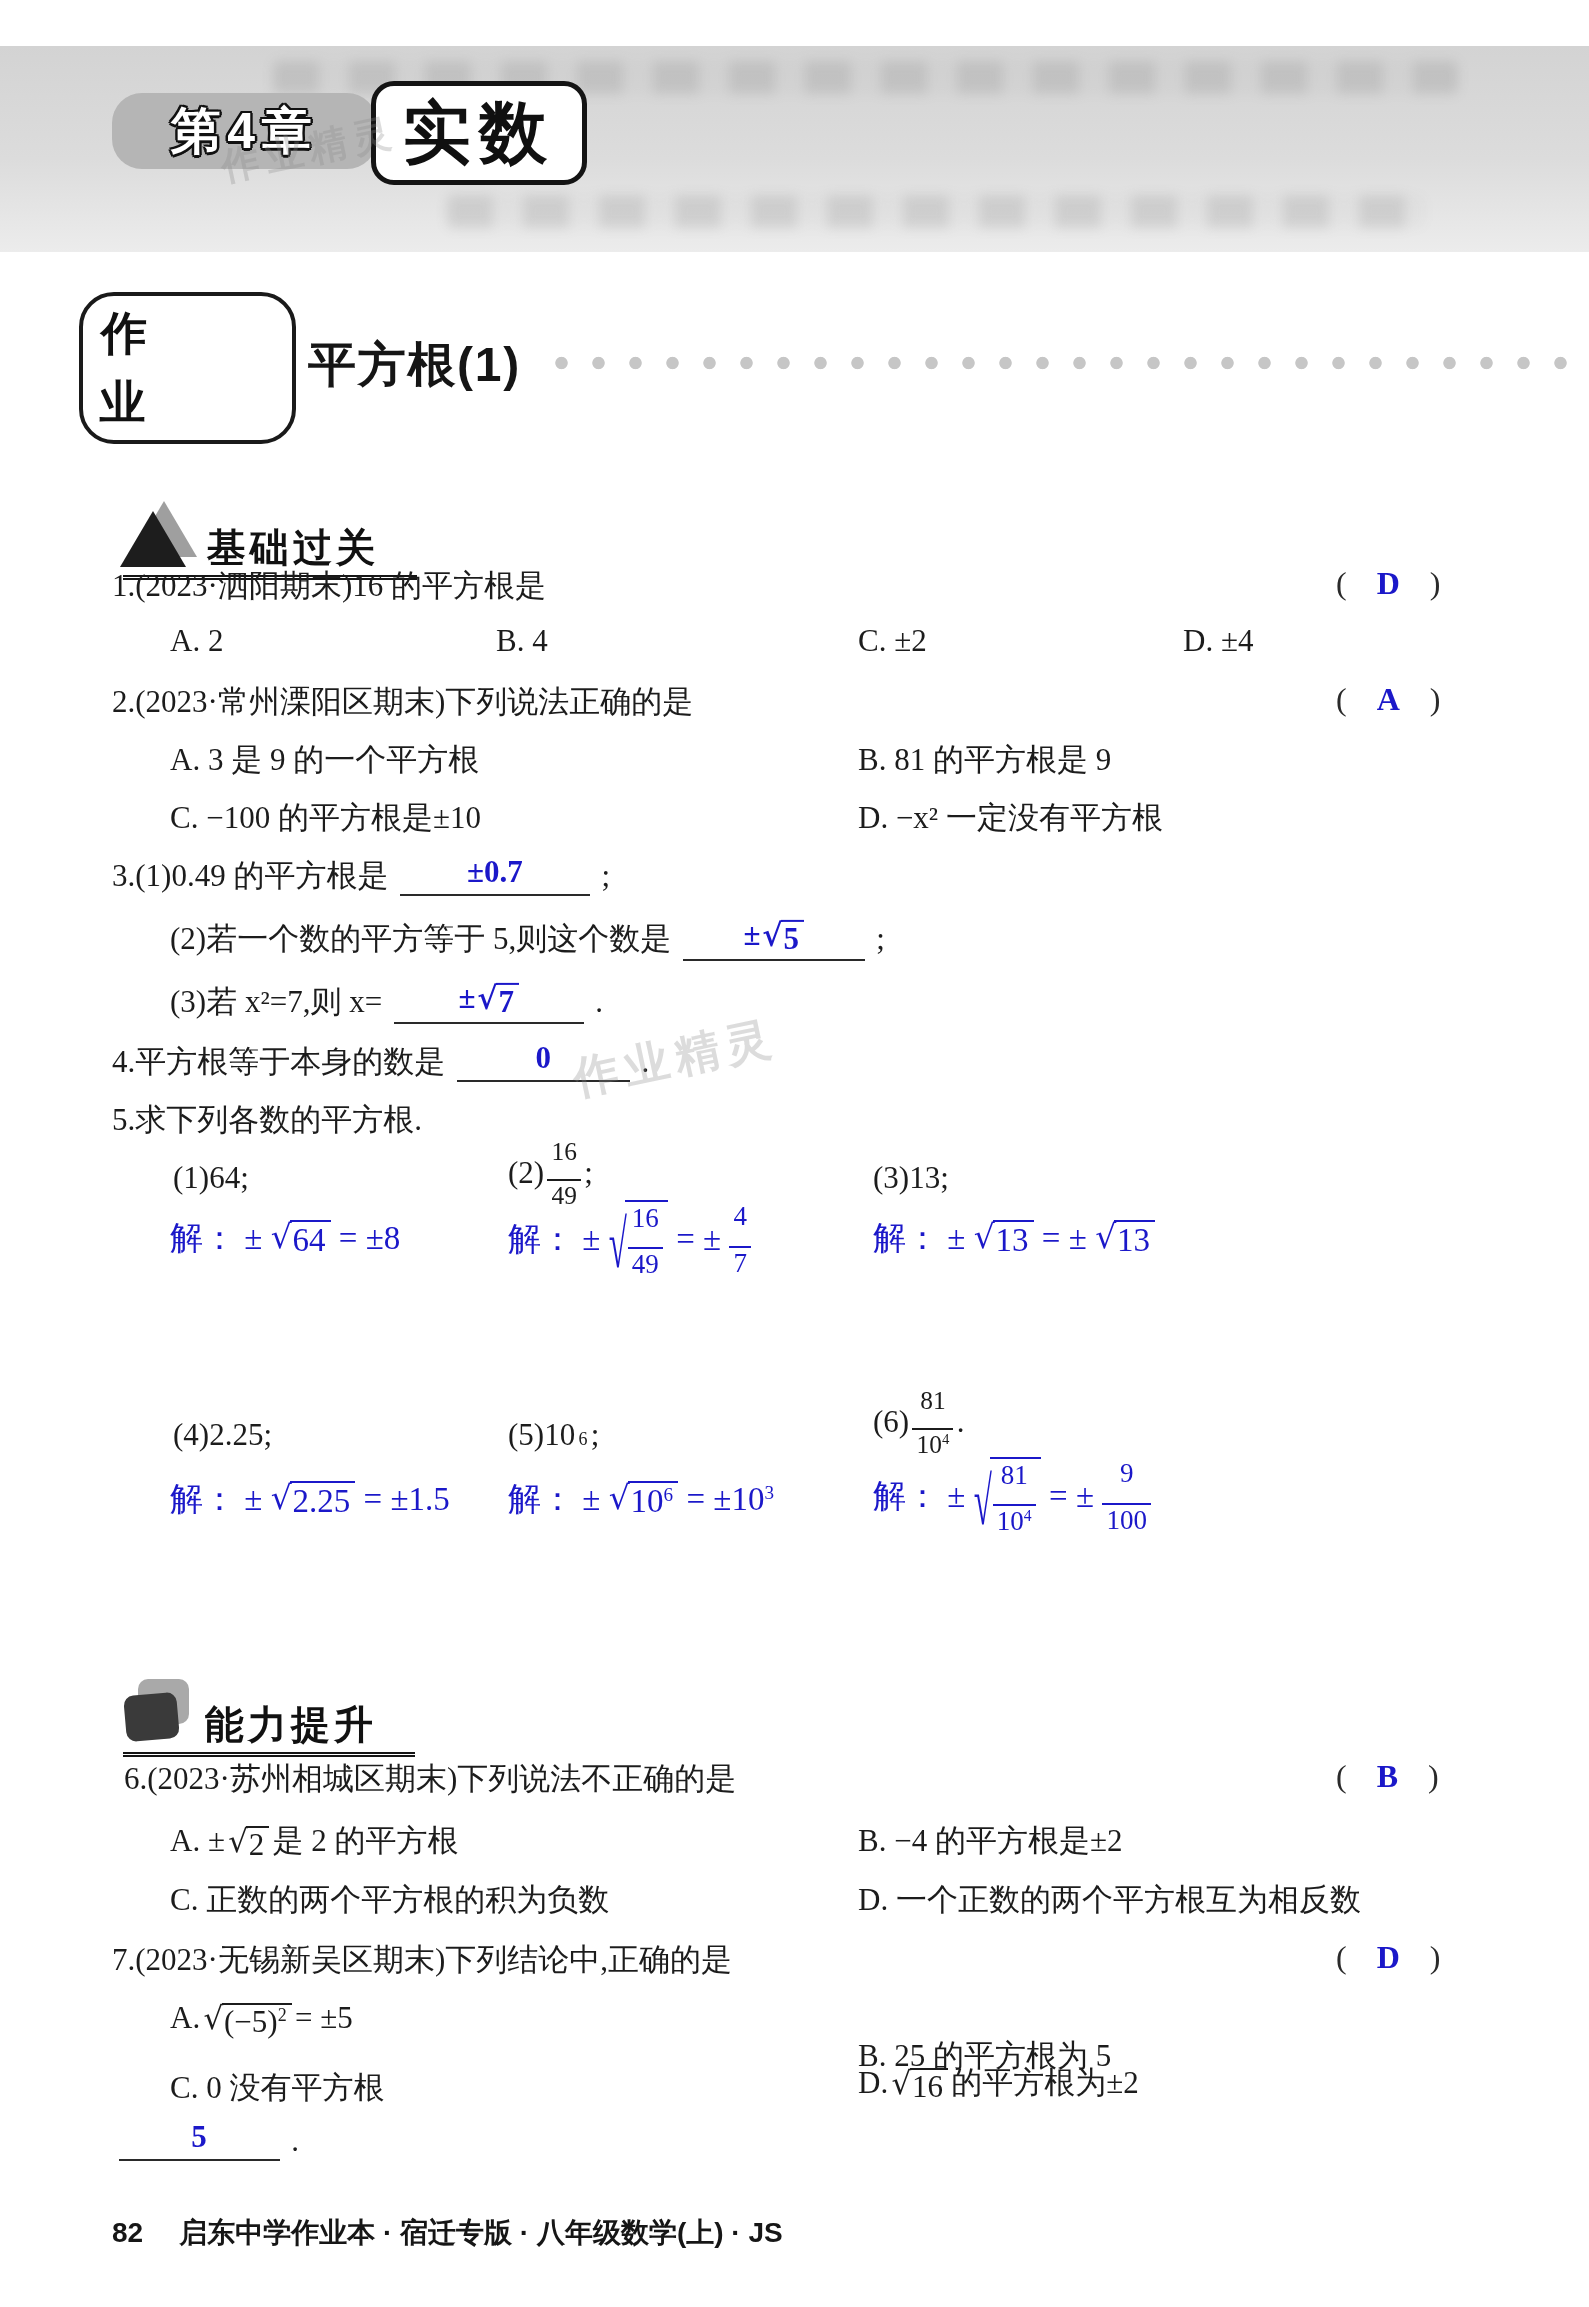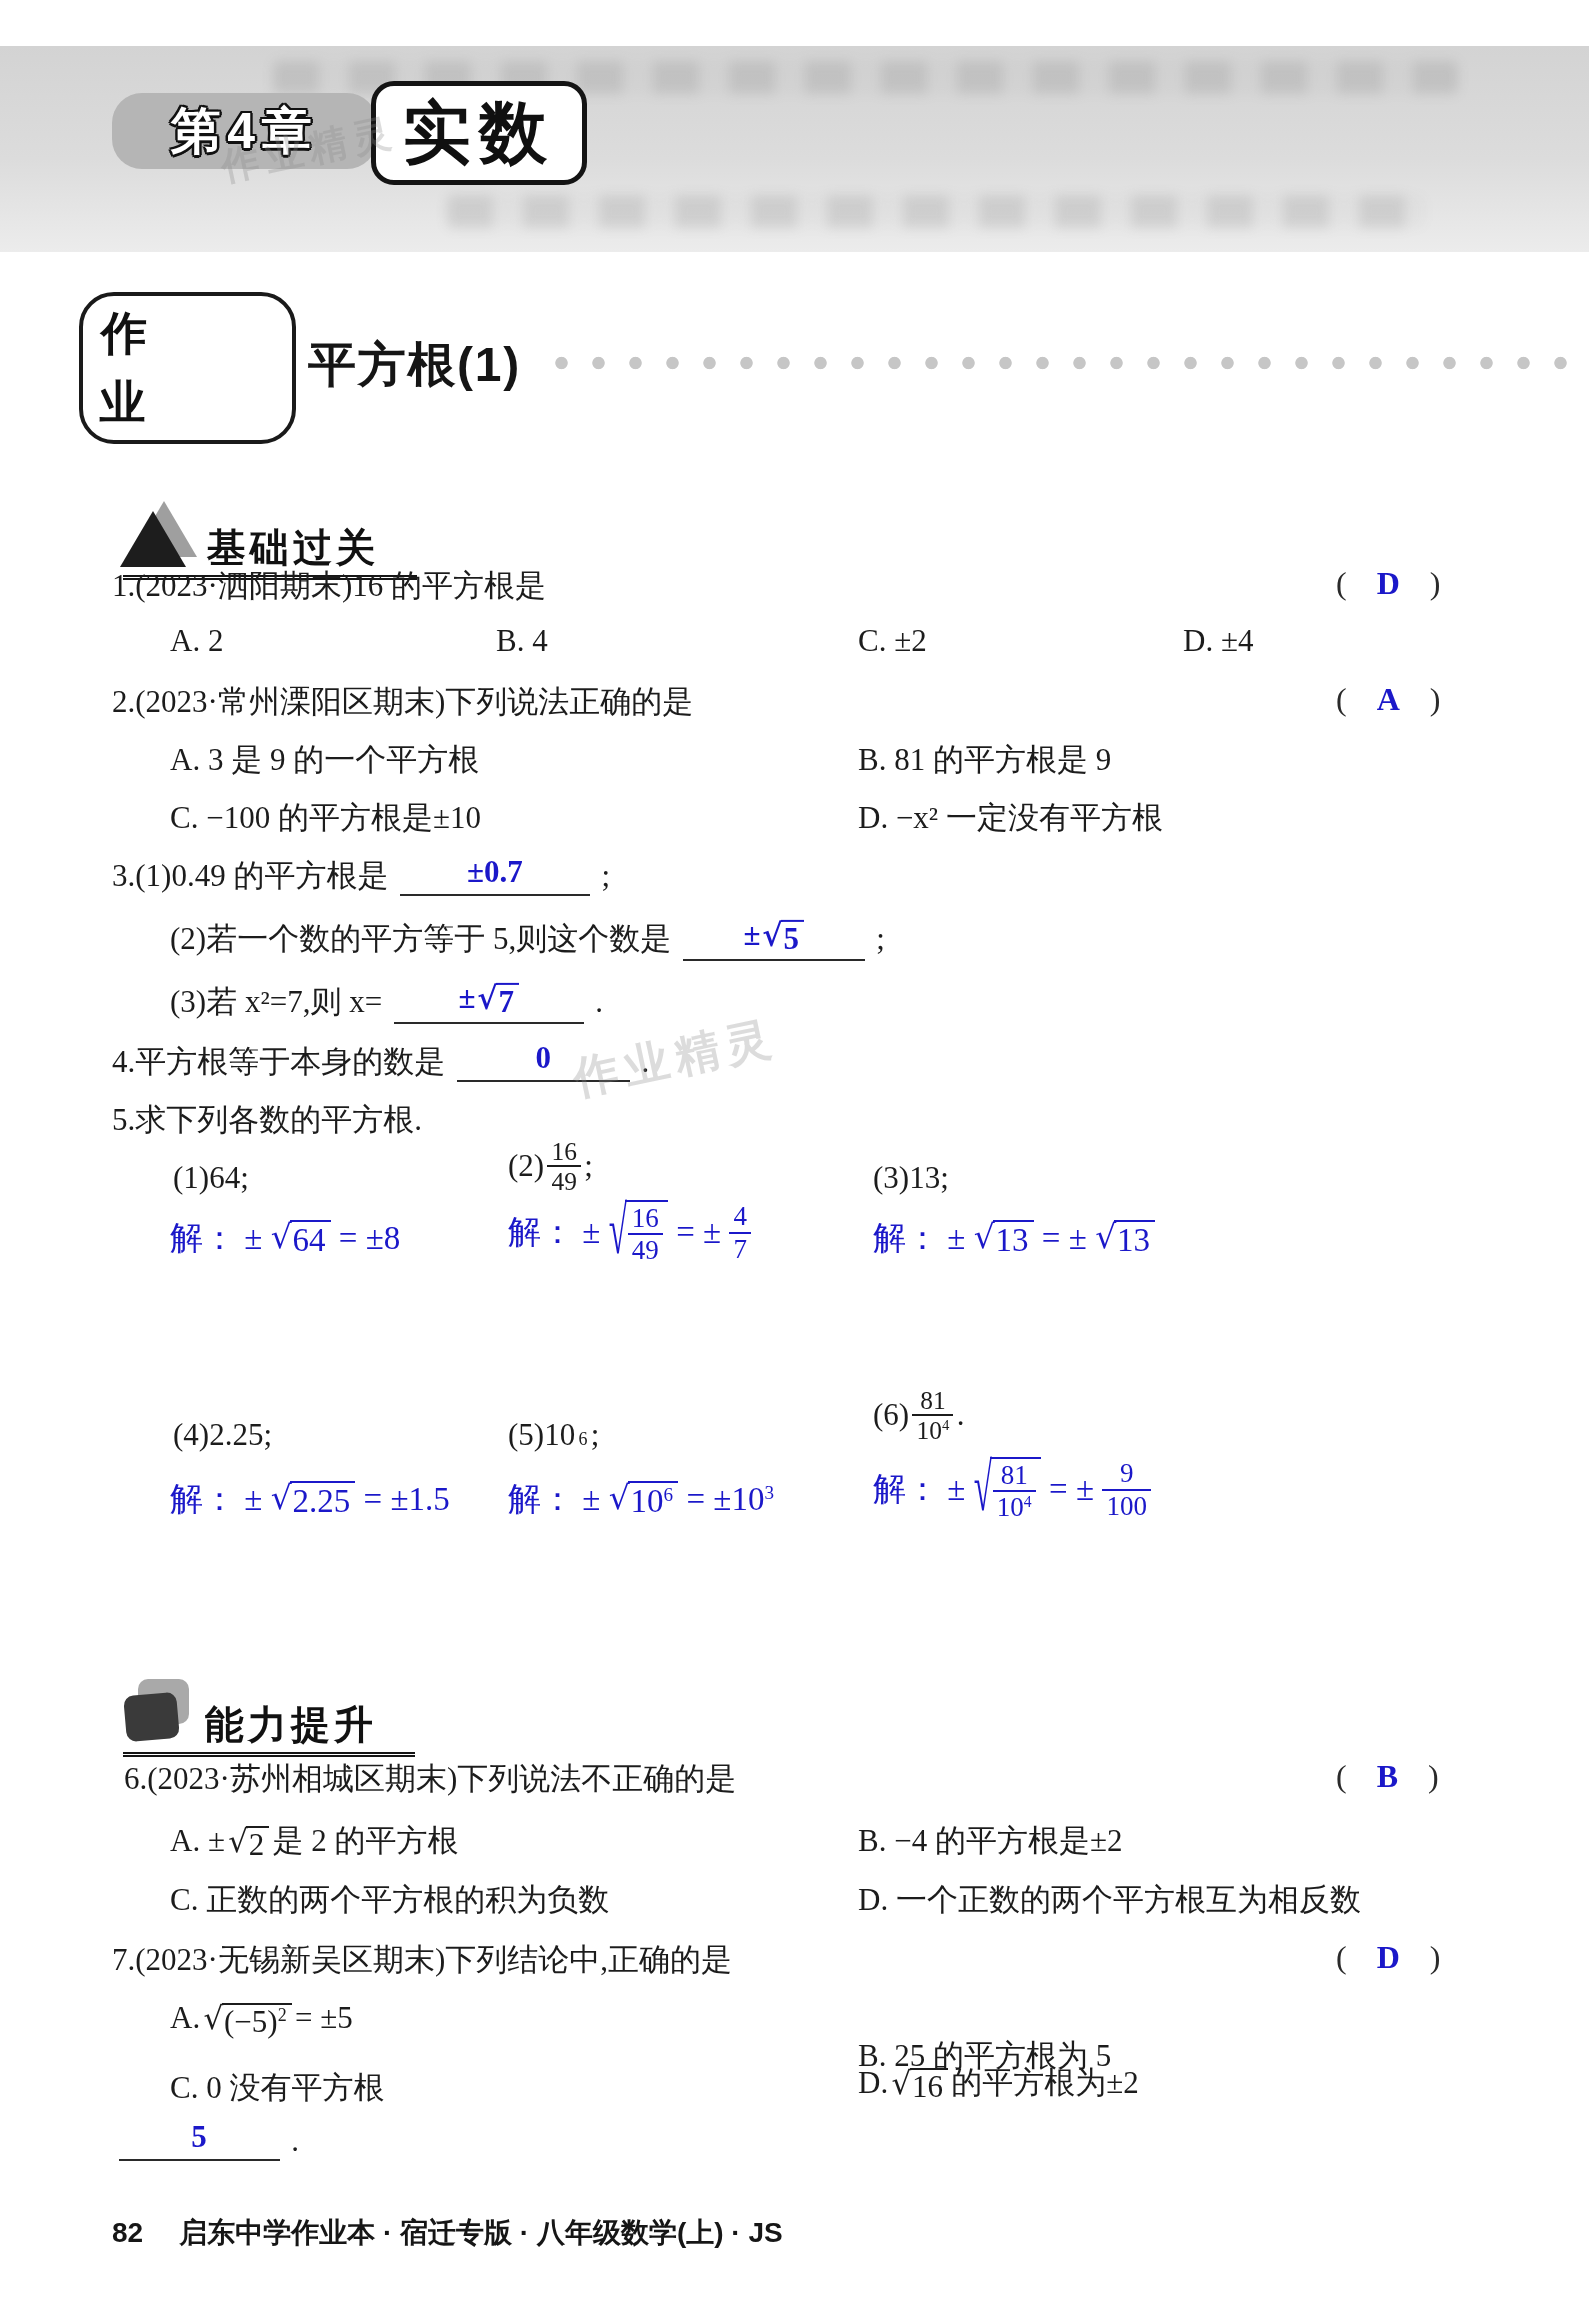--- a/index.html
+++ b/index.html
@@ -75,7 +75,7 @@
     transform-origin:bottom center;line-height:1;}
   .frac{display:inline-flex;flex-direction:column;align-items:center;line-height:1.12;
     font-size:.82em;vertical-align:middle;}
-  .frac .den{border-top:2.5px solid currentColor;}
+  .frac .den{border-top:2.5px solid currentColor;margin-top:14px;}
   .frac .num,.frac .den{padding:0 4.1px;}
   sup{font-size:.58em;vertical-align:.6em;}
   .sol{position:absolute;display:flex;align-items:center;gap:8.3px;color:var(--blue);

